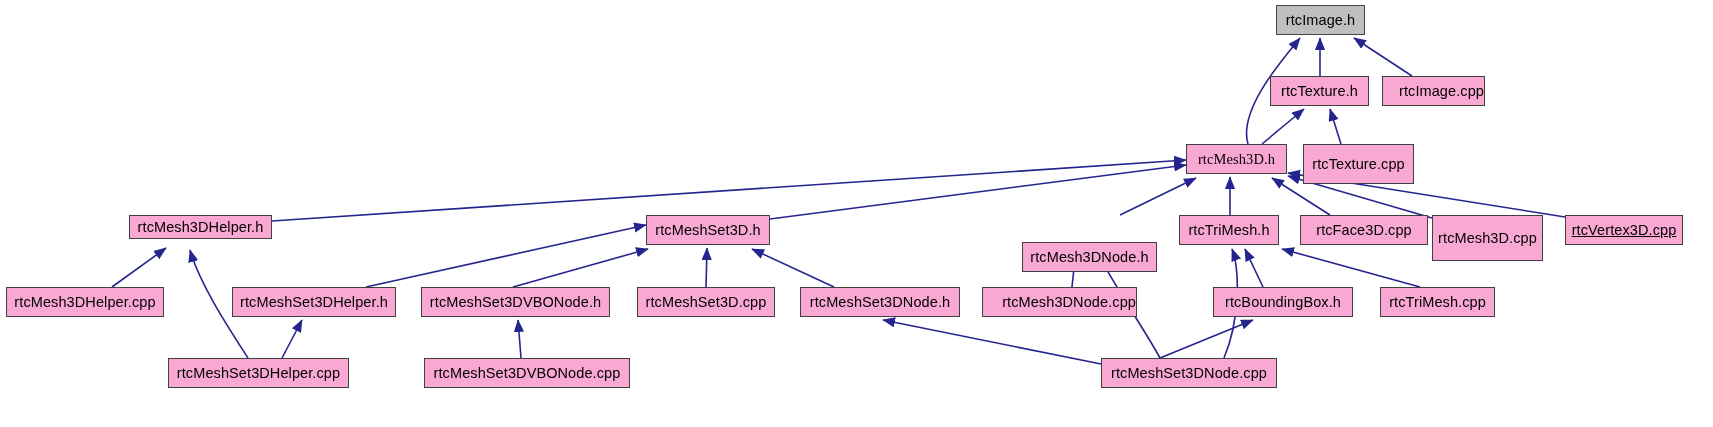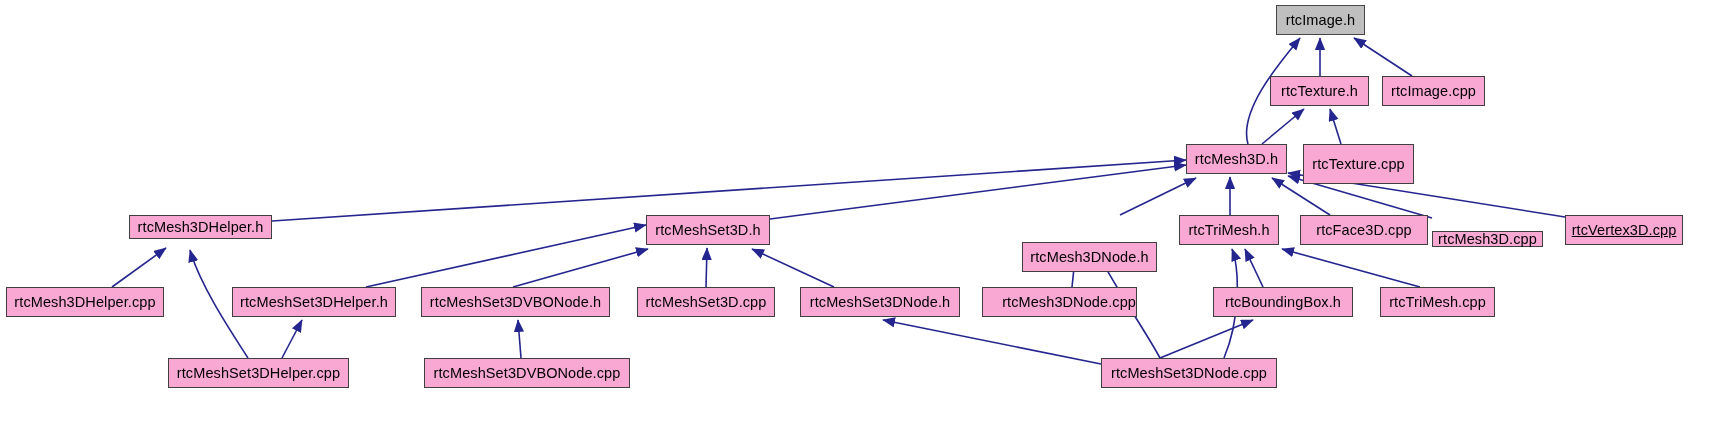--- a/index.html
+++ b/index.html
@@ -92,7 +92,7 @@
       <div class="node" style="left: 1270px; top: 76px; width: 99px; height: 30px;">
         <span class="node-label">rtcTexture.h</span>
       </div>
-      <div class="node" style="left: 1382px; top: 76px; width: 103px; height: 30px;">
+      <div class="node" style="left: 1382px; top: 76px; width: 103px; height: 30px; justify-content: flex-end;">
         <span class="node-label">rtcImage.cpp</span>
       </div>
       <div class="node" style="left: 1186px; top: 144px; width: 101px; height: 30px;">

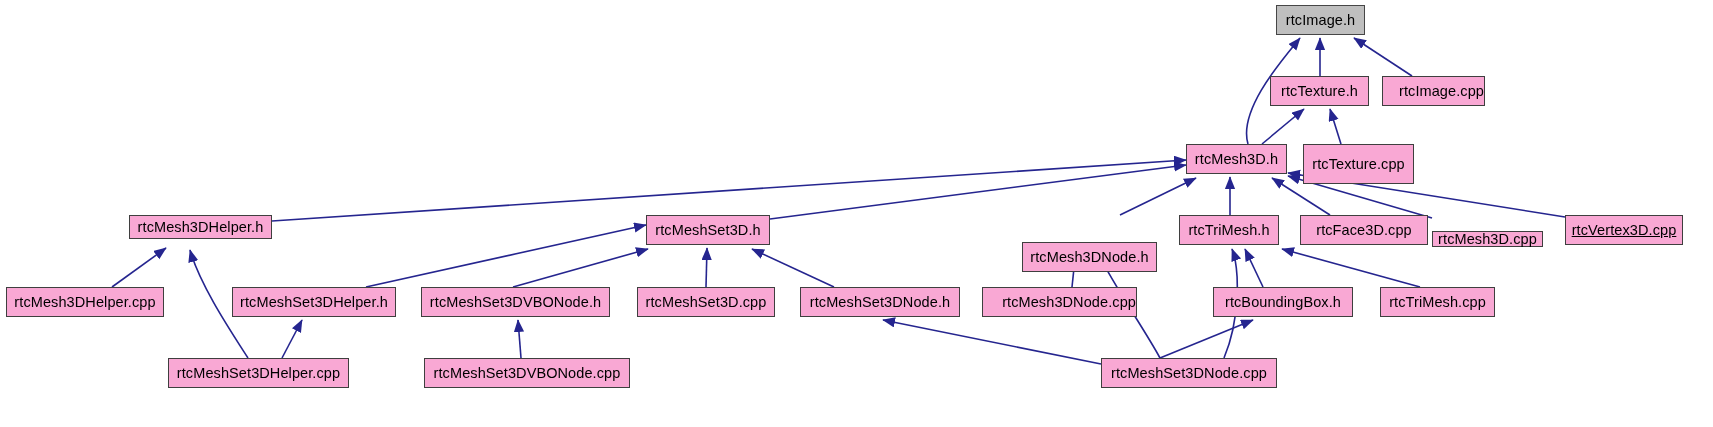--- a/index.html
+++ b/index.html
@@ -95,7 +95,7 @@
       <div class="node" style="left: 1382px; top: 76px; width: 103px; height: 30px; justify-content: flex-end;">
         <span class="node-label">rtcImage.cpp</span>
       </div>
-      <div class="node" style="left: 1186px; top: 144px; width: 101px; height: 30px;">
+      <div class="node" style="left: 1186px; top: 144px; width: 101px; height: 30px; font-family: Liberation Serif, serif;">
         <span class="node-label">rtcMesh3D.h</span>
       </div>
       <div class="node" style="left: 1303px; top: 144px; width: 111px; height: 40px;">

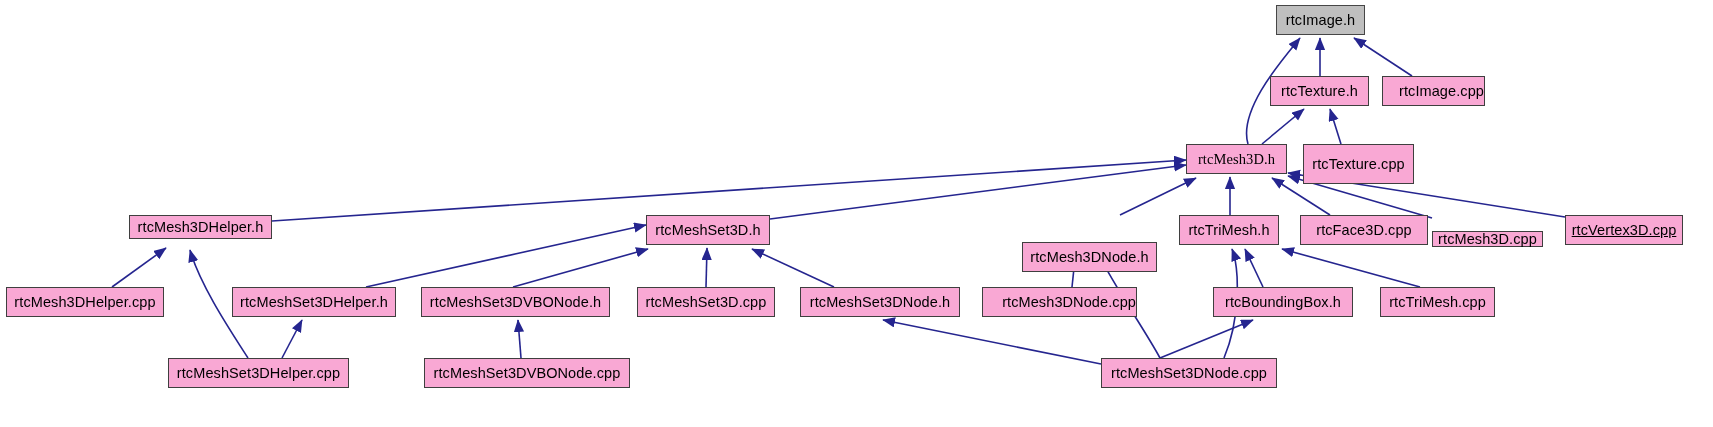--- a/index.html
+++ b/index.html
@@ -116,7 +116,7 @@
       <div class="node" style="left: 1300px; top: 215px; width: 128px; height: 30px;">
         <span class="node-label">rtcFace3D.cpp</span>
       </div>
-      <div class="node" style="left: 1432px; top: 215px; width: 111px; height: 16px; margin-top: 16px;">
+      <div class="node" style="left: 1432px; top: 215px; width: 111px; height: 46px;">
         <span class="node-label">rtcMesh3D.cpp</span>
       </div>
       <div class="node" style="left: 1565px; top: 215px; width: 118px; height: 30px; text-decoration: underline;">

